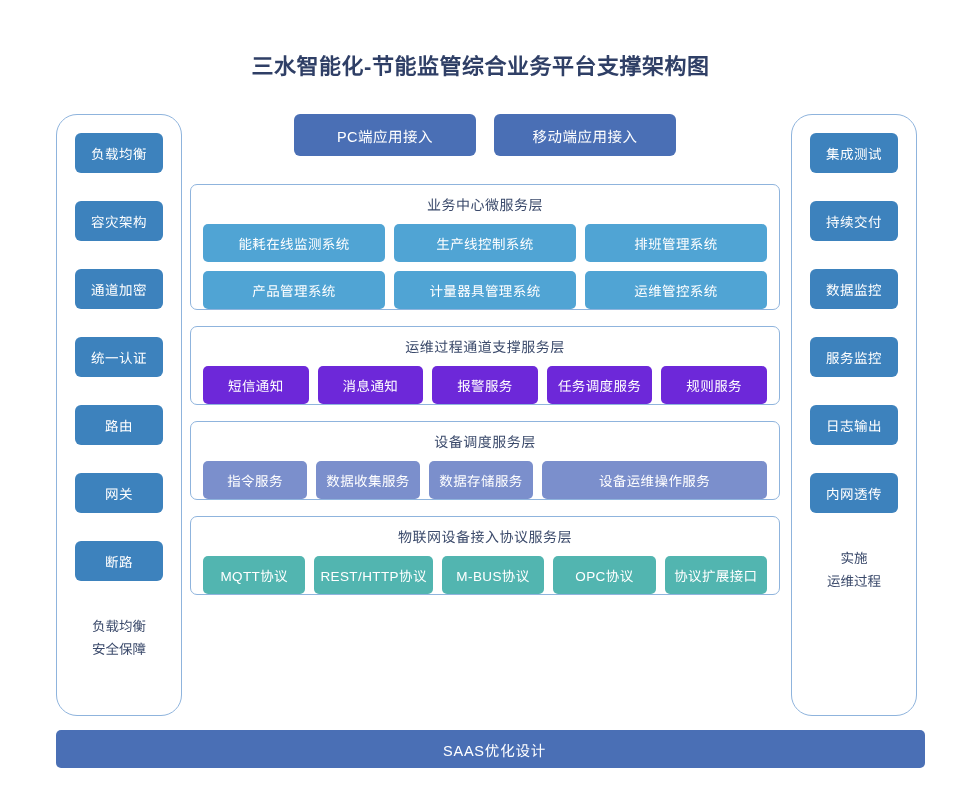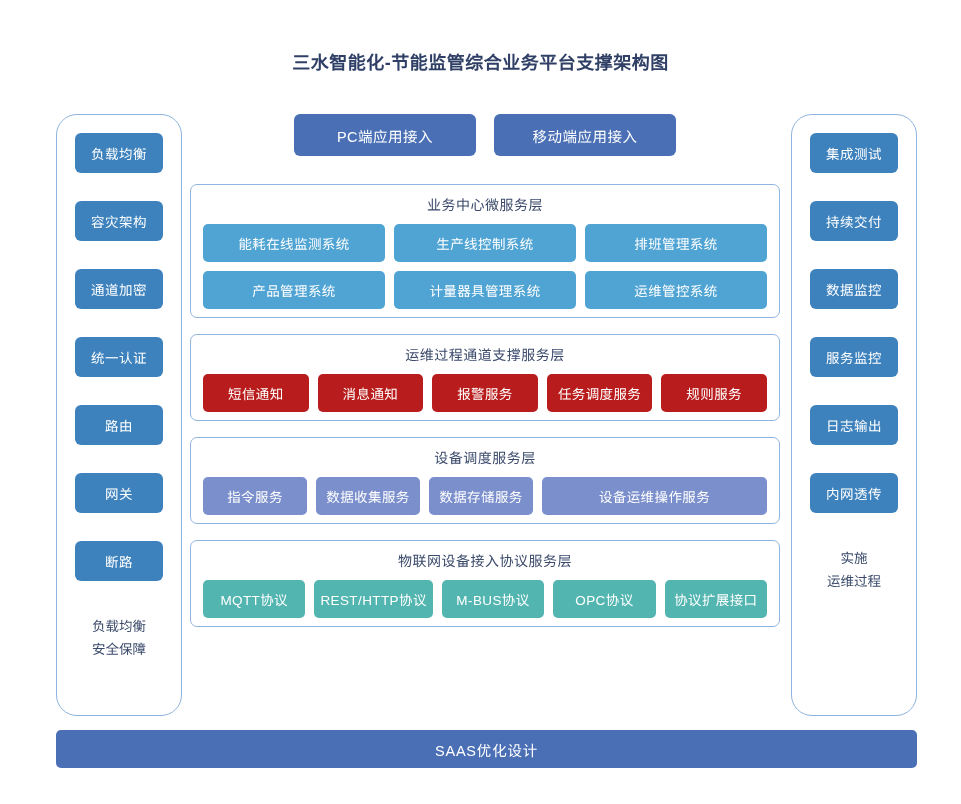--- a/index.html
+++ b/index.html
@@ -30,7 +30,7 @@
     left: 0;
     width: 961px;
     text-align: center;
-    font-size: 18px;
+    font-size: 22px;
     font-weight: bold;
     letter-spacing: 0.5px;
     color: #2f3f66;

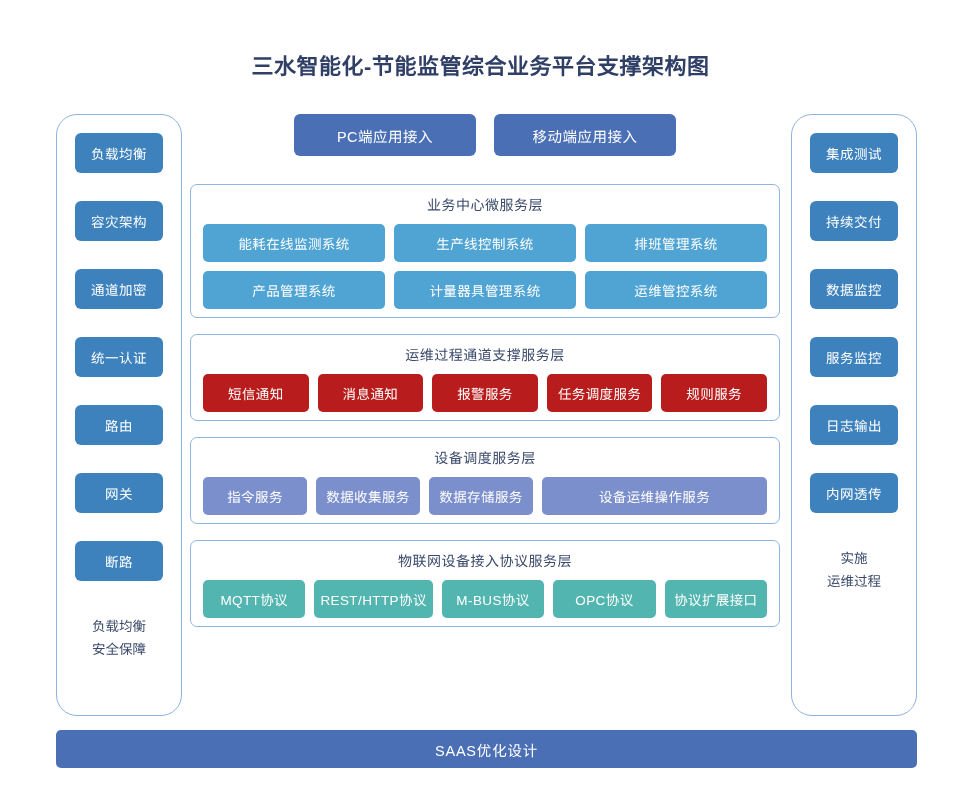--- a/index.html
+++ b/index.html
@@ -114,7 +114,7 @@
     border-radius: 7px;
     background: #ffffff;
     box-sizing: border-box;
-    padding: 9px 12px 8px 12px;
+    padding: 9px 12px 0 12px;
     margin-bottom: 16px;
   }
   .layer-title {

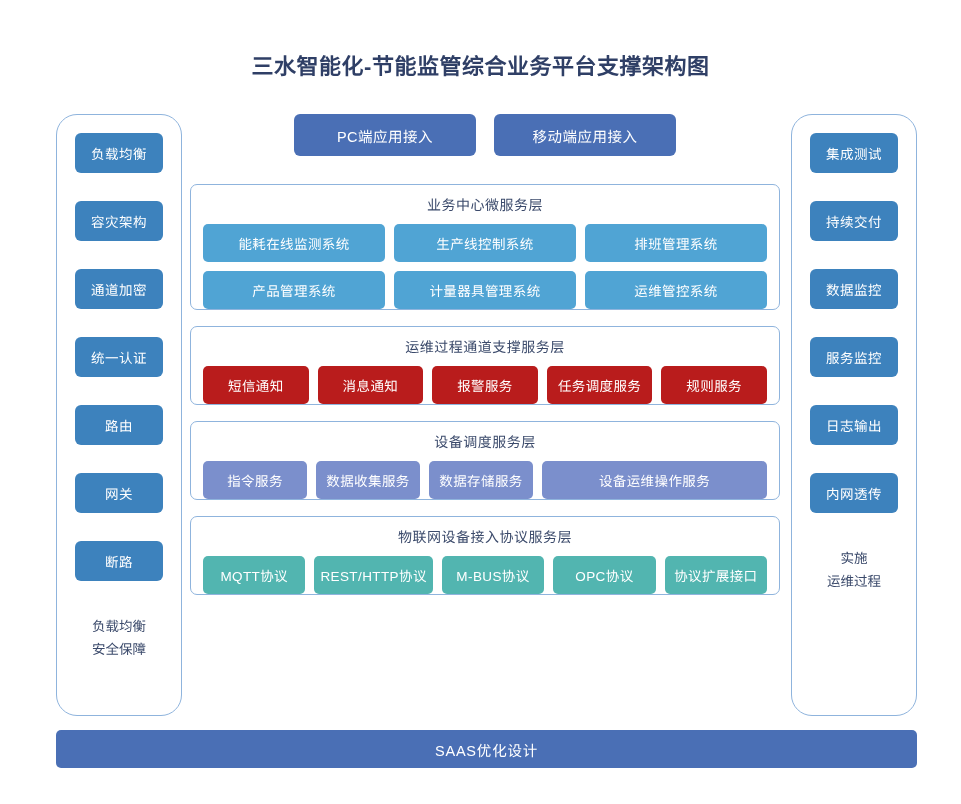--- a/index.html
+++ b/index.html
@@ -146,7 +146,7 @@
   }
 
   .layer-business .node { background: #50a4d4; }
-  .layer-ops      .node { background: #b91c1c; }
+  .layer-ops      .node { background: #6d28d9; }
   .layer-device   .node { background: #7b8fcc; }
   .layer-proto    .node { background: #52b5b0; }
 

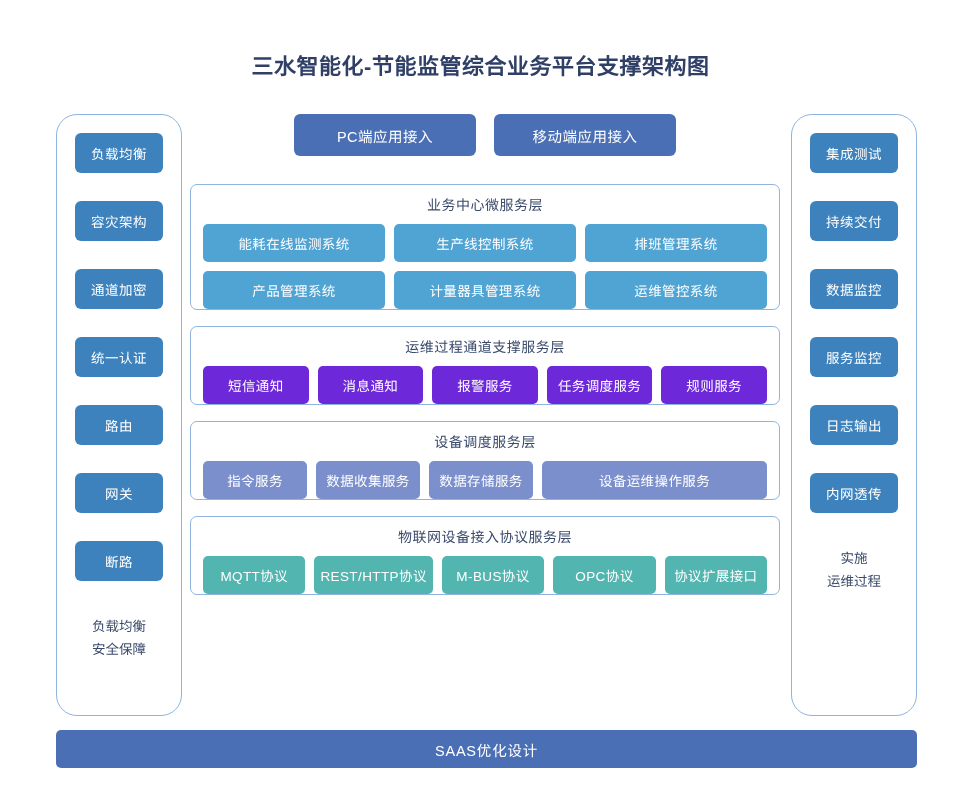--- a/index.html
+++ b/index.html
@@ -174,6 +174,7 @@
     align-items: center;
     justify-content: center;
     letter-spacing: 0.8px;
+    padding-left: 8px;
   }
 </style>
 </head>

